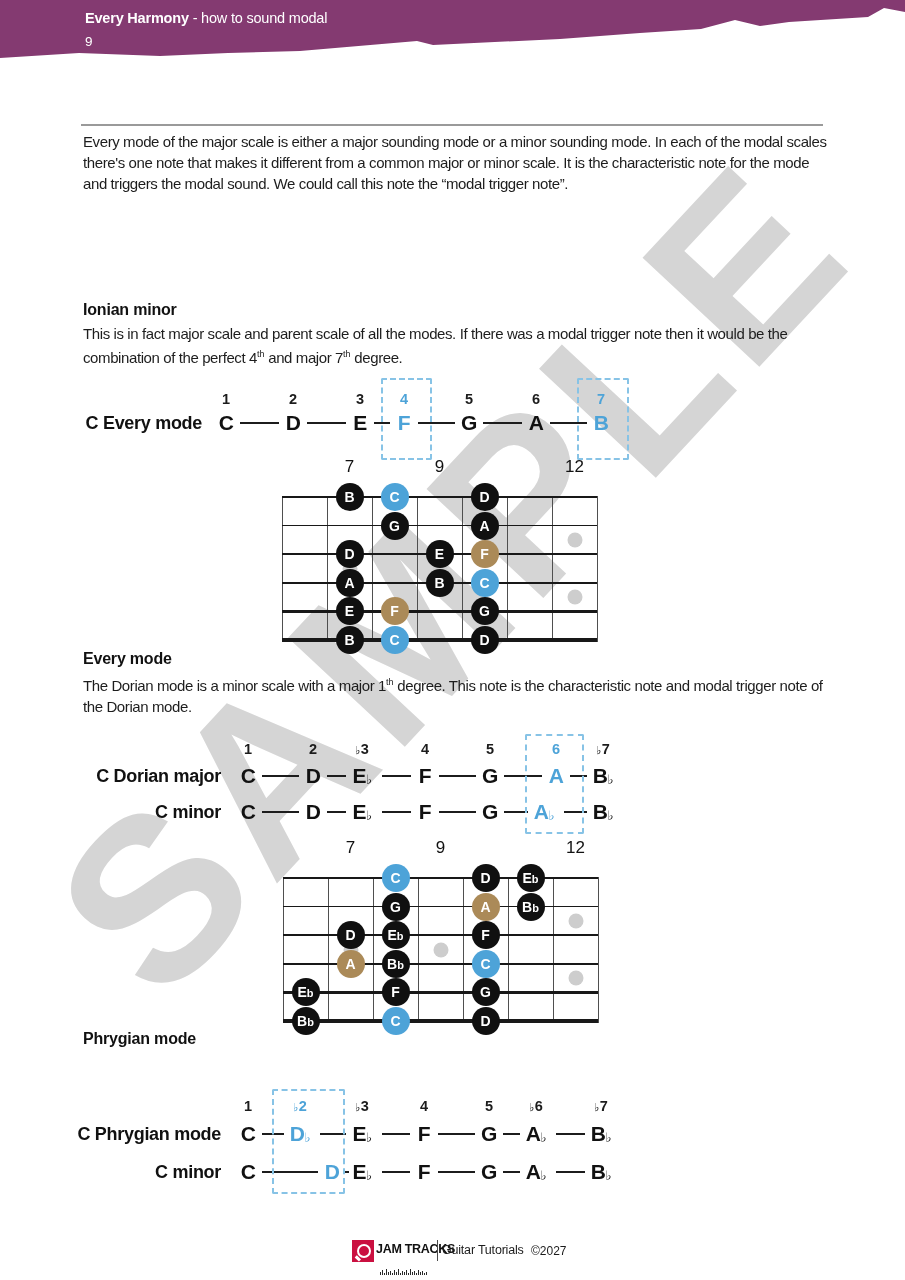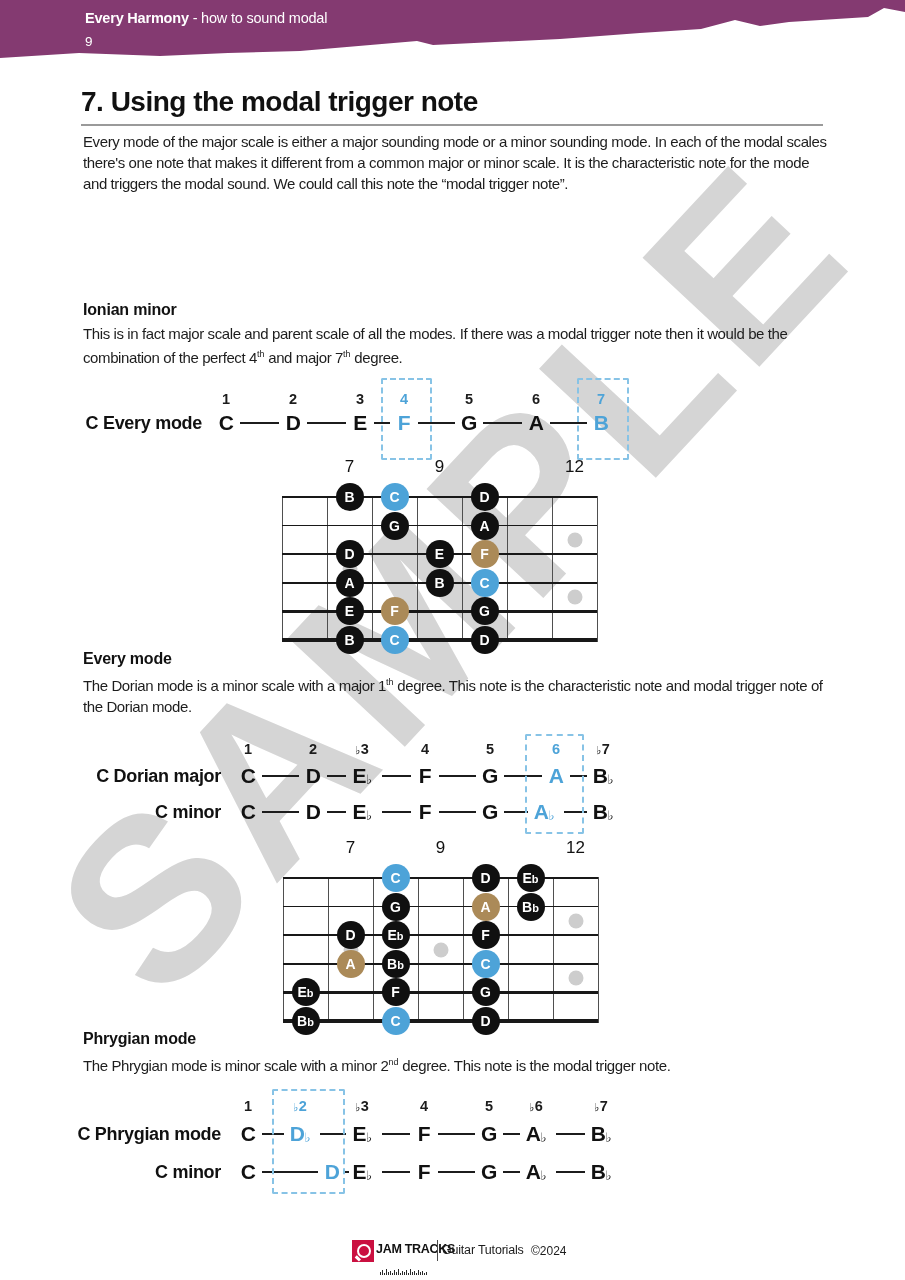--- a/index.html
+++ b/index.html
@@ -72,7 +72,6 @@
     <div class="header-page">9</div>
   </div>
 
-  <div class="h1">7. Using the modal trigger note</div>
   <div class="rule"></div>
 
   <p class="body-p" style="left:83px;top:131px;">Every mode of the major scale is either a major sounding mode or a minor sounding mode. In each of the modal scales there's one note that makes it different from a common major or minor scale. It is the characteristic note for the mode and triggers the modal sound. We could call this note the “modal trigger note”.</p>

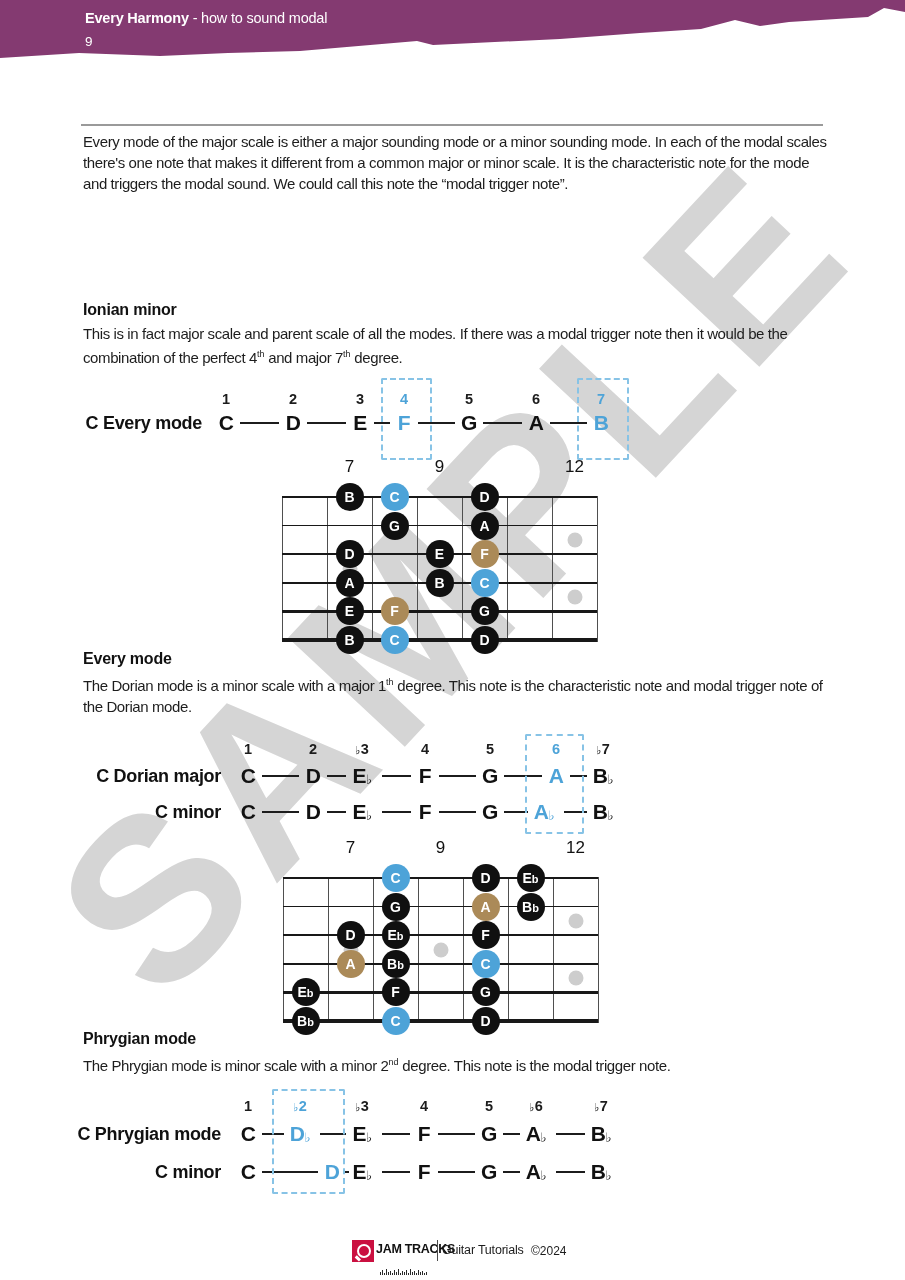--- a/index.html
+++ b/index.html
@@ -84,7 +84,6 @@
   <p class="body-p" style="left: 83px; top: 672px;"><span>The Dorian mode is a minor scale with a major 1</span><sup class="sup">th</sup><span> degree. This note is the characteristic note and modal trigger note of the Dorian mode.</span></p>
 
   <div class="h3" style="left:83px;top:1030px;">Phrygian mode</div>
-  <p class="body-p" style="left: 83px; top: 1052px;"><span>The Phrygian mode is minor scale with a minor 2</span><sup class="sup">nd</sup><span> degree. This note is the modal trigger note.</span></p>
 
   <div id="render-layer" style="position:absolute;inset:0;z-index:2;">
       <div class="selbox" style="left: 381px; top: 378px; width: 47px; height: 78px;"></div>

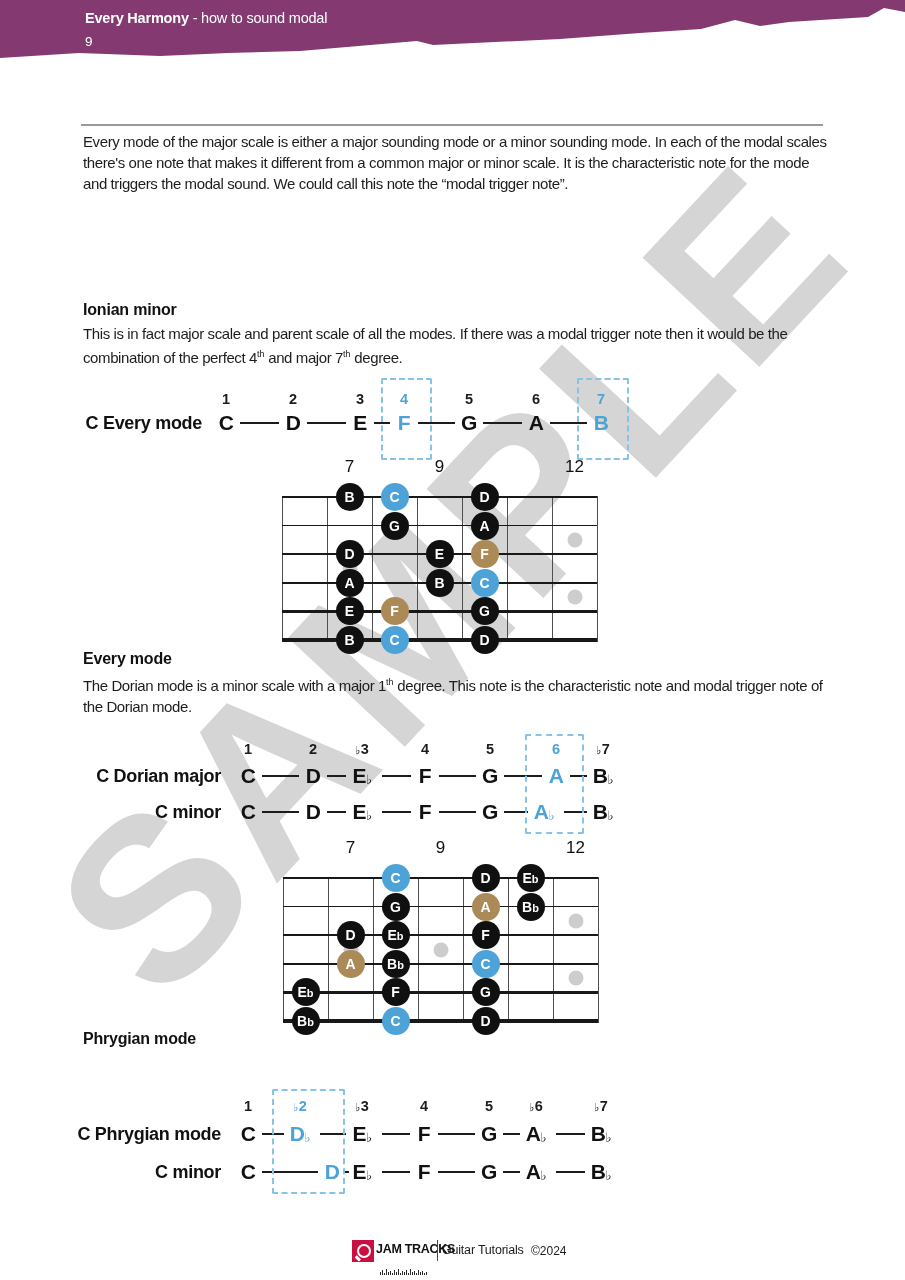--- a/index.html
+++ b/index.html
@@ -269,7 +269,7 @@
     <div class="wave" id="wave"><i style="height: 3px;"></i><i style="height: 5px;"></i><i style="height: 2px;"></i><i style="height: 6px;"></i><i style="height: 3px;"></i><i style="height: 4px;"></i><i style="height: 2px;"></i><i style="height: 5px;"></i><i style="height: 3px;"></i><i style="height: 6px;"></i><i style="height: 2px;"></i><i style="height: 4px;"></i><i style="height: 3px;"></i><i style="height: 5px;"></i><i style="height: 2px;"></i><i style="height: 6px;"></i><i style="height: 3px;"></i><i style="height: 4px;"></i><i style="height: 2px;"></i><i style="height: 5px;"></i><i style="height: 3px;"></i><i style="height: 4px;"></i><i style="height: 2px;"></i><i style="height: 3px;"></i></div>
     <div class="fsep"></div>
     <div class="fsub">Guitar Tutorials</div>
-    <div class="fcopy">©2024</div>
+    <div class="fcopy">©2027</div>
   </div>
 
 </div>

